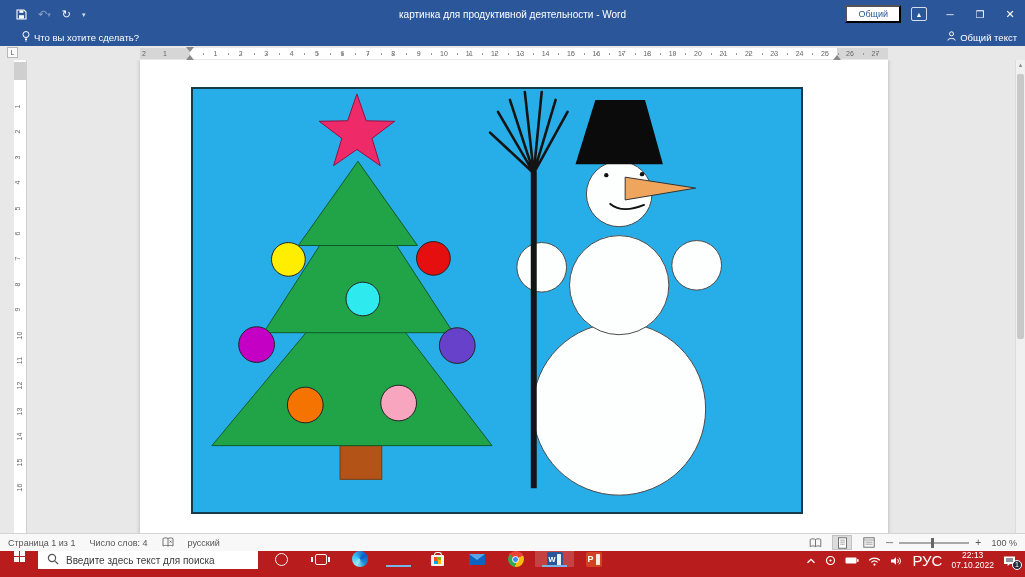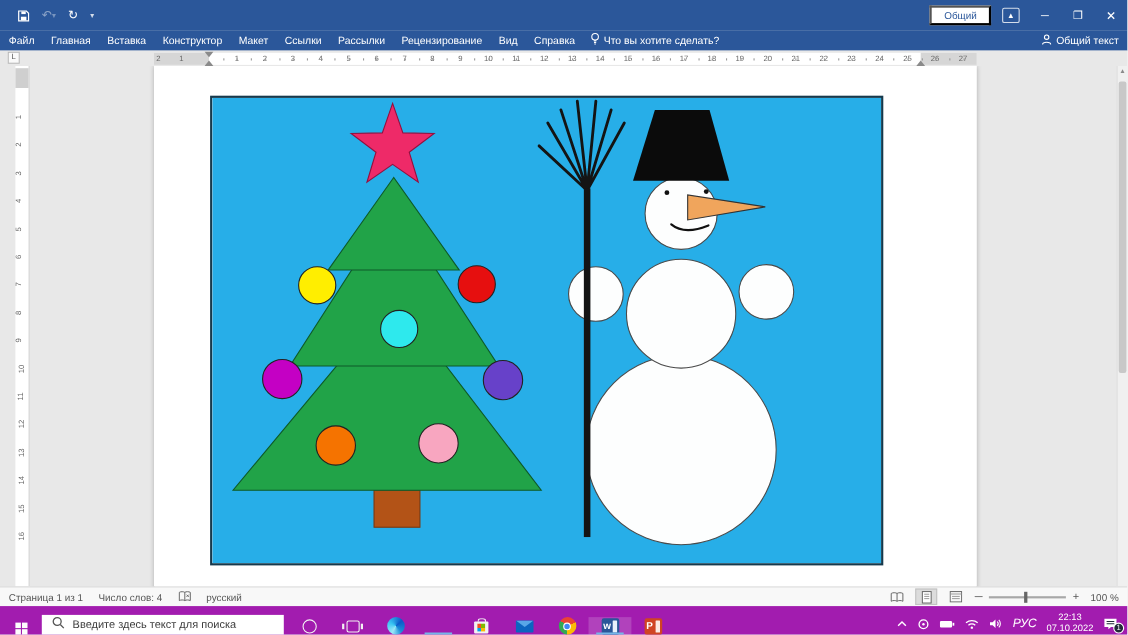--- a/index.html
+++ b/index.html
@@ -116,6 +116,7 @@
     <span class="qicon">↻</span>
     <span class="qicon tiny">▾</span>
   </div>
+  <div class="win-title">картинка для продуктивной деятельности  -  Word</div>
   <div class="tb-right">
     <button class="signin">Общий</button>
     <span class="ribbon-opt">▲</span>

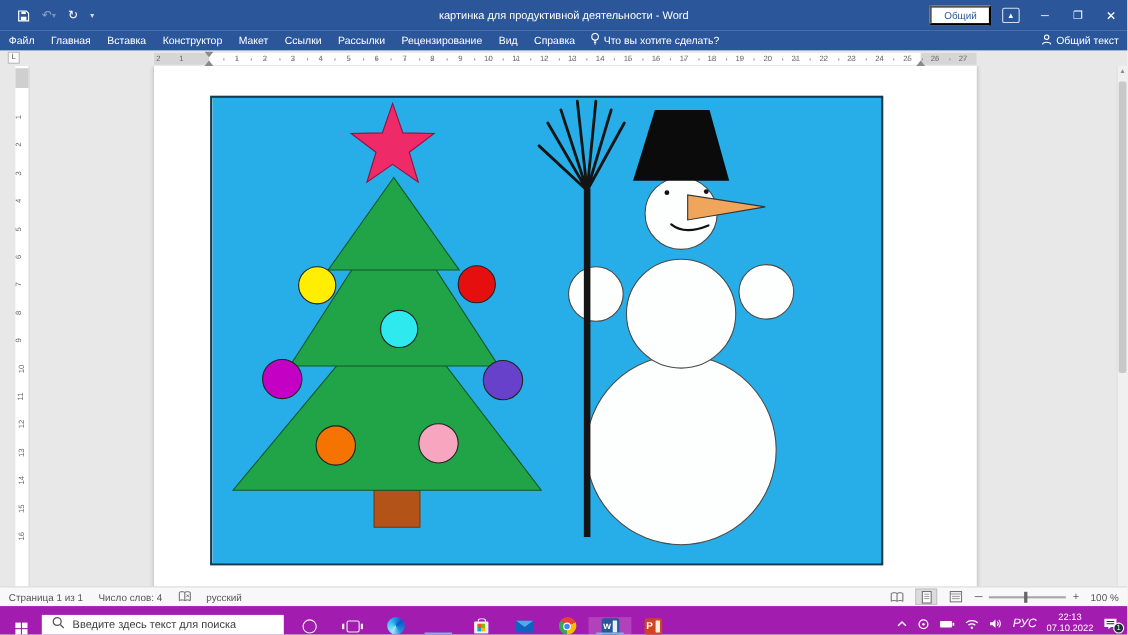--- a/index.html
+++ b/index.html
@@ -127,18 +127,6 @@
 </div>
 
 <div class="menubar">
-  <div class="menu-tabs">
-      <span class="menu-tab">Файл</span>
-      <span class="menu-tab">Главная</span>
-      <span class="menu-tab">Вставка</span>
-      <span class="menu-tab">Конструктор</span>
-      <span class="menu-tab">Макет</span>
-      <span class="menu-tab">Ссылки</span>
-      <span class="menu-tab">Рассылки</span>
-      <span class="menu-tab">Рецензирование</span>
-      <span class="menu-tab">Вид</span>
-      <span class="menu-tab">Справка</span>
-    </div>
   <div class="tellme">
     <span>
       <svg width="8" height="11" viewBox="0 0 8 11">

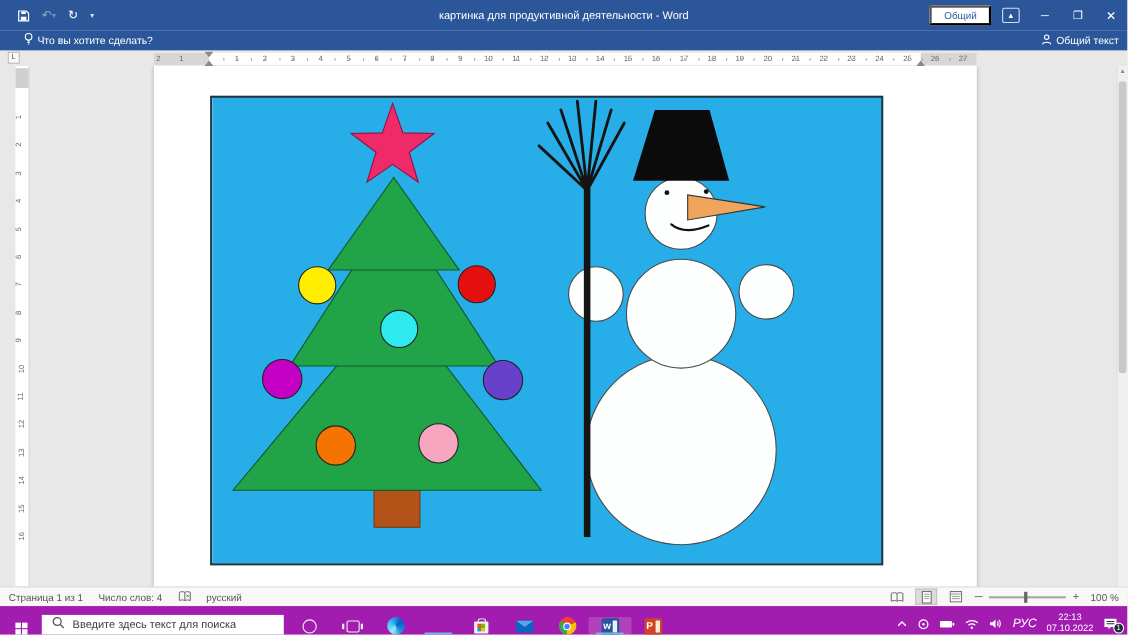--- a/index.html
+++ b/index.html
@@ -63,7 +63,7 @@
   .zval { min-width:30px; text-align:right; }
 
   
-  .taskbar { height:26px; background:#a21caf; display:flex; align-items:flex-end; color:#fff; }
+  .taskbar { height:26px; background:#b91c1c; display:flex; align-items:flex-start; color:#fff; }
   .startbtn { width:38px; display:flex; align-items:center; justify-content:center; }
   .winlogo { width:11px; height:11px; display:grid; grid-template-columns:1fr 1fr; grid-template-rows:1fr 1fr; gap:1px; }
   .winlogo span { background:#fdfdfd; }

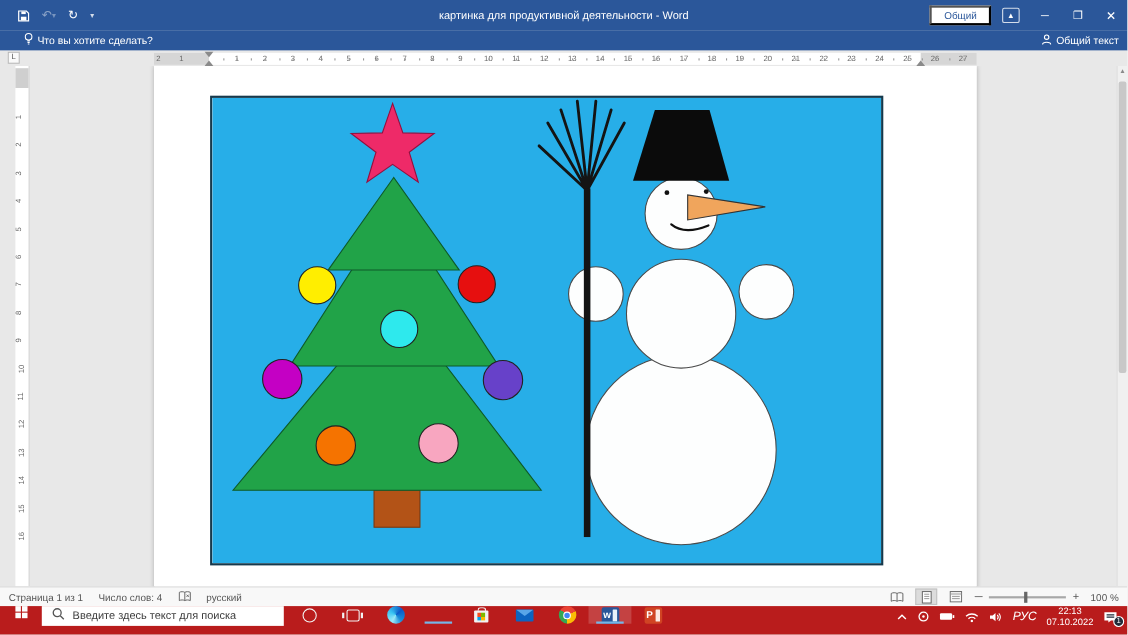--- a/index.html
+++ b/index.html
@@ -95,7 +95,7 @@
 
   .tray { margin-left:auto; display:flex; align-items:center; gap:9px; padding-right:5px; }
   .tray .ticon { display:flex; align-items:center; }
-  .tray-lang { font-size:11px;font-style:italic; }
+  .tray-lang { font-size:15px; }
   .tray-clock { font-size:8.5px; line-height:1.15; text-align:center; }
   .notif { position:relative; display:flex; align-items:center; padding-right:4px; }
   .badge { position:absolute; right:-2px; bottom:-3px; width:10px; height:10px; border-radius:50%; background:#212b39; border:1px solid #fff; color:#fff; font-size:7px; display:flex; align-items:center; justify-content:center; }

